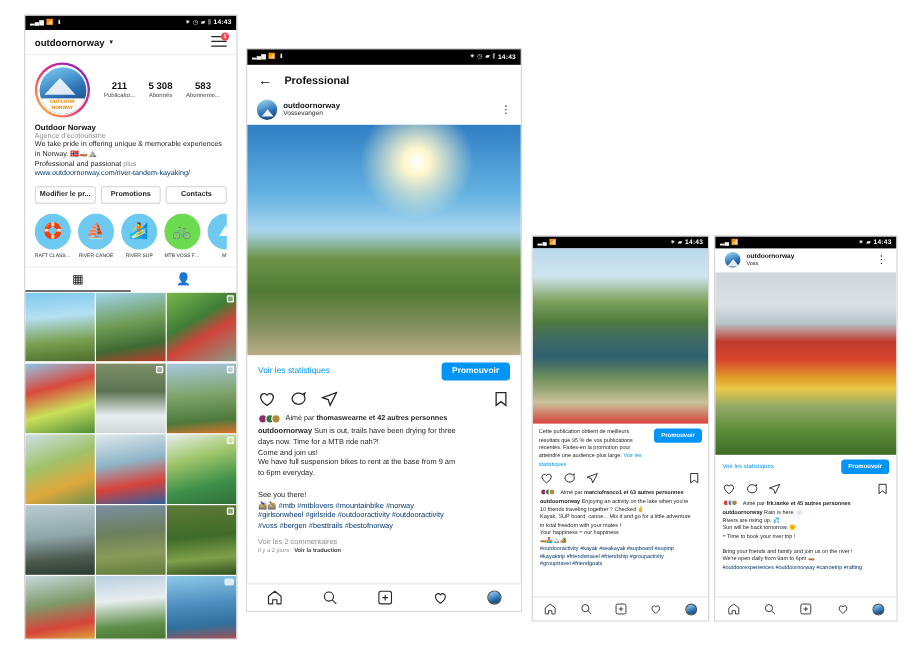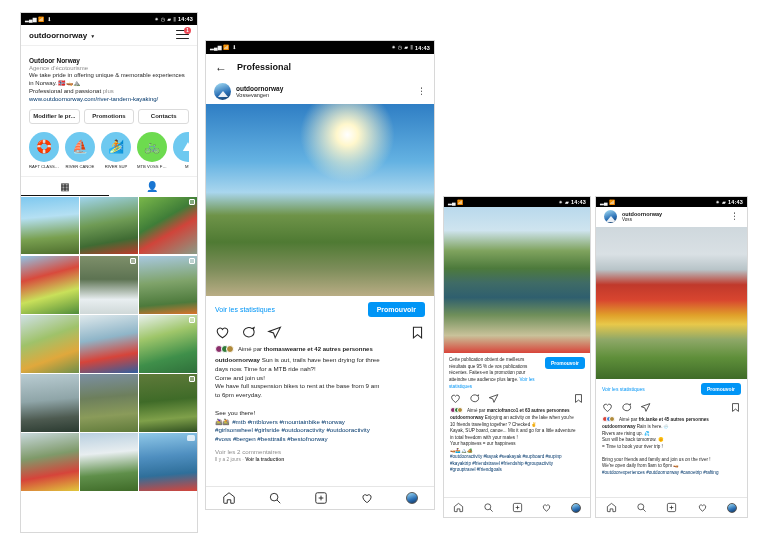--- a/index.html
+++ b/index.html
@@ -228,6 +228,29 @@
   </div>
 
   <div class="p1-body">
+    <div class="profrow">
+      <div class="avatar-ring">
+        <div class="avatar-in">
+          <div class="avatar-img">
+            <div class="avatar-txt">OUTDOOR<br>NORWAY</div>
+          </div>
+        </div>
+      </div>
+      <div class="stats">
+        <div>
+          <div class="stat-n">211</div>
+          <div class="stat-l">Publicatio...</div>
+        </div>
+        <div>
+          <div class="stat-n">5 308</div>
+          <div class="stat-l">Abonnés</div>
+        </div>
+        <div>
+          <div class="stat-n">583</div>
+          <div class="stat-l">Abonneme...</div>
+        </div>
+      </div>
+    </div>
 
     <div class="bio">
       <div class="bio-name">Outdoor Norway</div>

